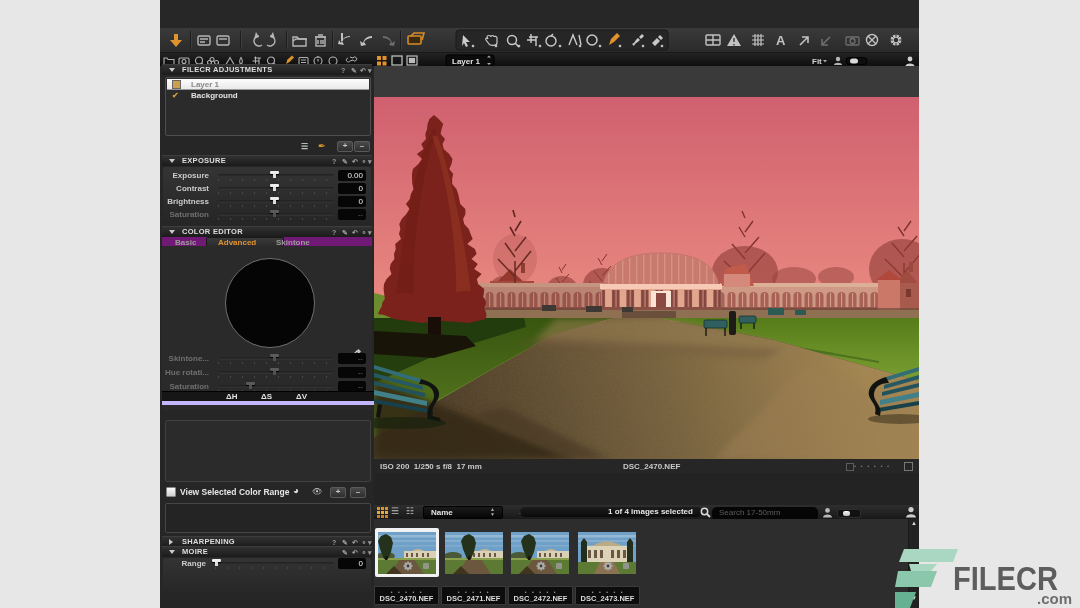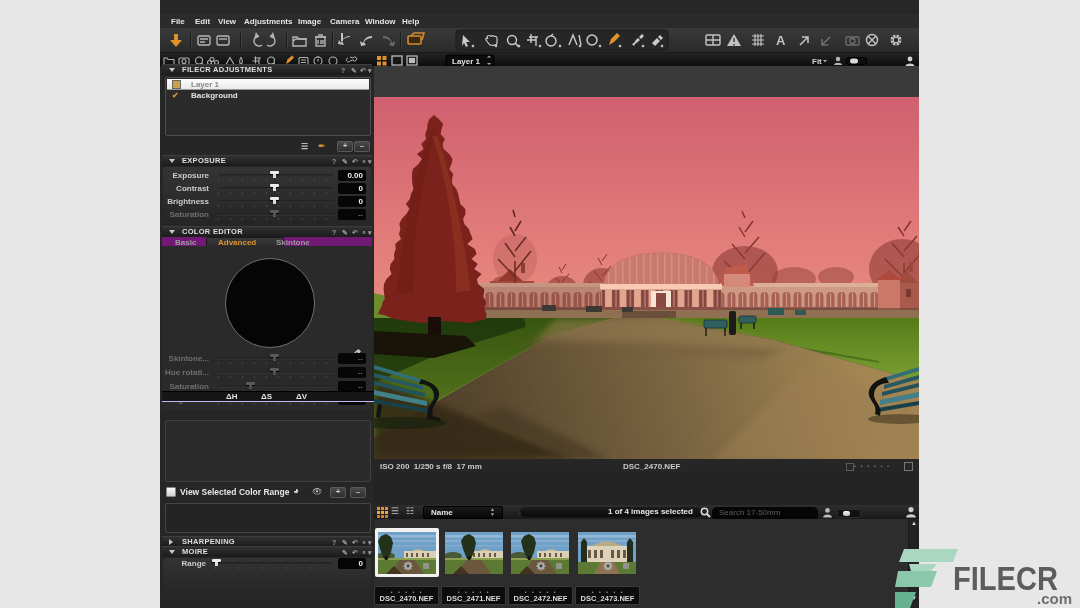--- a/index.html
+++ b/index.html
@@ -36,16 +36,6 @@
 .tname{line-height:8px}
 </style></head><body>
 <div id="win">
-  <div id="menubar">
-    <span class="mtxt abs" style="left:11px;top:3px">File</span>
-    <span class="mtxt abs" style="left:35px;top:3px">Edit</span>
-    <span class="mtxt abs" style="left:58px;top:3px">View</span>
-    <span class="mtxt abs" style="left:84px;top:3px">Adjustments</span>
-    <span class="mtxt abs" style="left:138px;top:3px">Image</span>
-    <span class="mtxt abs" style="left:170px;top:3px">Camera</span>
-    <span class="mtxt abs" style="left:205px;top:3px">Window</span>
-    <span class="mtxt abs" style="left:242px;top:3px">Help</span>
-  </div>
   <div id="toolbar1">
    <svg width="759" height="24" viewBox="0 0 759 24">
     <g stroke="#1d1d1d" stroke-width="1">

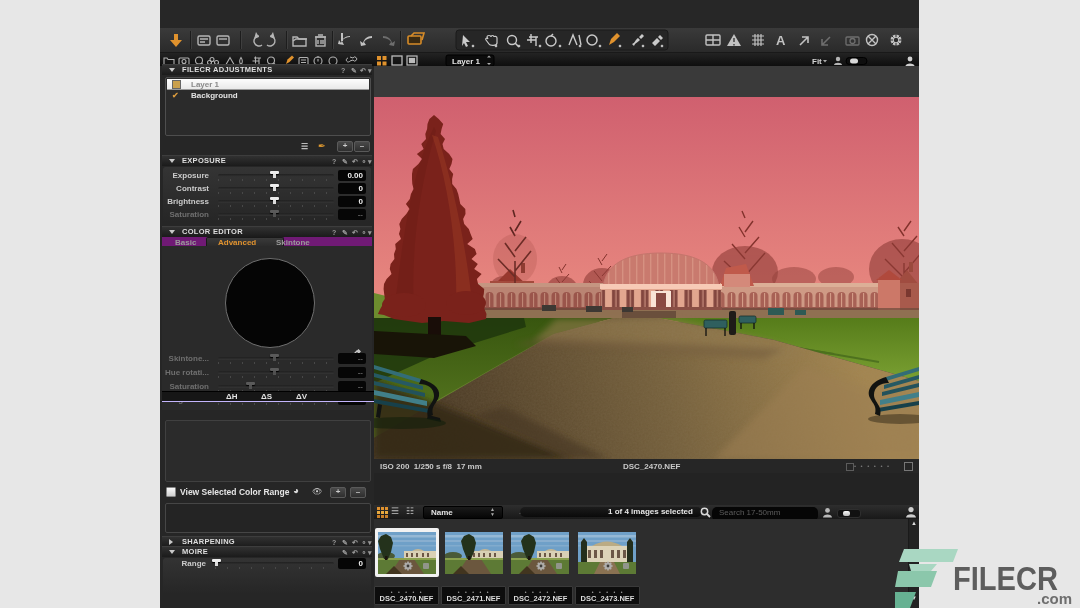--- a/index.html
+++ b/index.html
@@ -27,7 +27,7 @@
 .knob{position:absolute;top:1px;width:9px;height:3px;background:#ededed;border-radius:1px;box-shadow:0 1px 1px #000}
 .knob:after{content:"";position:absolute;left:3px;top:3px;width:3px;height:4px;background:#dcdcdc}
 .knob.dim{background:#5a5a5a}.knob.dim:after{background:#505050}
-.vbox{position:absolute;right:8px;top:0;width:25px;height:11px;background:#060606;border-radius:2px;color:#efefef;font-weight:bold;font-size:8px;text-align:right;line-height:11px;padding-right:3px}
+.vbox{position:absolute;right:8px;top:0;width:25px;height:11px;background:#060606;border-radius:2px;color:#efefef;font-weight:normal;font-size:8px;text-align:right;line-height:11px;padding-right:3px}
 .vbox.dim{color:#5f5f5f}
 .pbox{position:absolute;left:5px;width:204px;background:#2e2e2e;border:1px solid #4e4e4e;border-radius:2px}
 .btn{position:absolute;width:14px;height:9px;background:linear-gradient(#4a4a4a,#2e2e2e);border:1px solid #5a5a5a;border-radius:2px;color:#ccc;font-size:8px;font-weight:bold;text-align:center;line-height:8px}

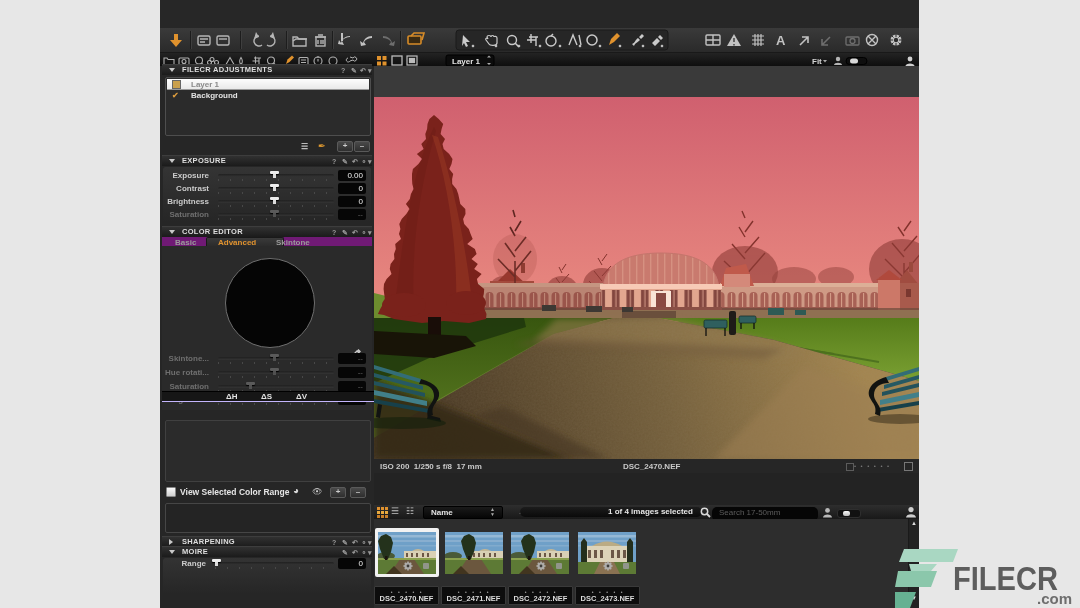--- a/index.html
+++ b/index.html
@@ -292,7 +292,7 @@
         <span class="knob dim" style="left:110px"></span>
         <span class="vbox dim">--</span>
       </div>
-    <div class="abs" style="top:325px;left:2px;width:240px;height:9px;background:#161616;border-top:1px solid #000;border-bottom:1px solid #c4b5fd">
+    <div class="abs" style="top:325px;left:2px;width:240px;height:9px;background:#161616;border-top:1px solid #000;border-bottom:4px solid #c4b5fd">
       <span class="abs" style="left:64px;top:0;color:#e3e3e3;font-weight:bold;font-size:8px">ΔH</span>
       <span class="abs" style="left:99px;top:0;color:#e3e3e3;font-weight:bold;font-size:8px">ΔS</span>
       <span class="abs" style="left:134px;top:0;color:#e3e3e3;font-weight:bold;font-size:8px">ΔV</span>

